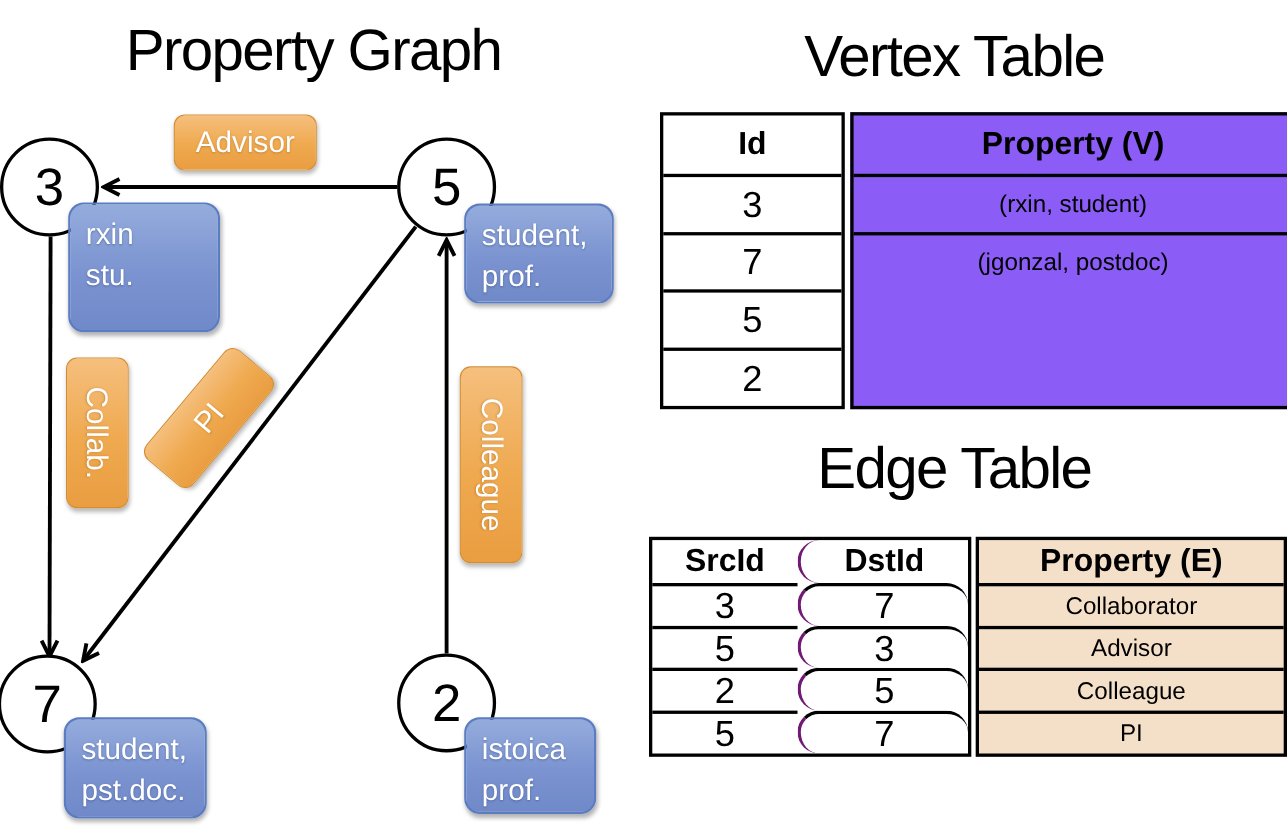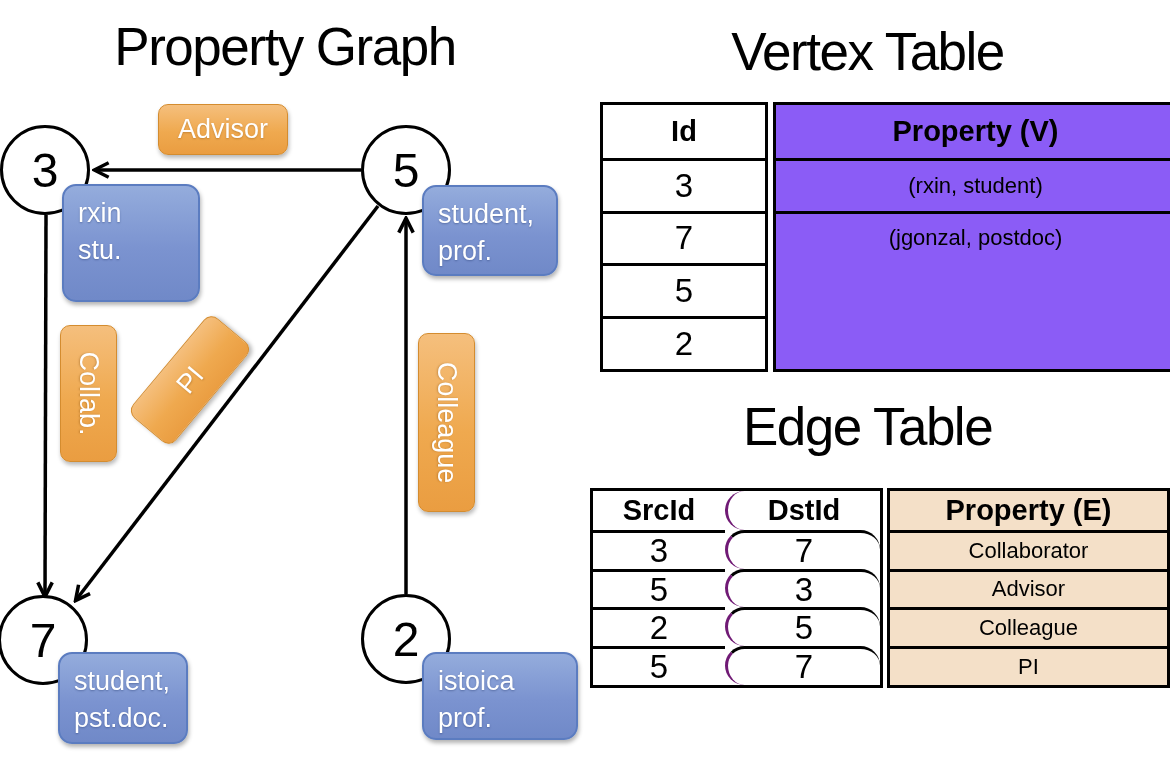--- a/index.html
+++ b/index.html
@@ -52,7 +52,7 @@
   #vlabel-rxin     { left:62px;  top:184px; width:138px; height:118px; }
   #vlabel-franklin { left:422px; top:185px; width:136px; height:91px; }
   #vlabel-jgonzal  { left:58px;  top:652px; width:130px; height:92px; }
-  #vlabel-istoica  { left:422px; top:652px; width:156px; height:88px; }
+  #vlabel-istoica  { left:422px; top:652px; width:120px; height:88px; }
 
   
   .table-wrap { position:absolute; display:flex; }

